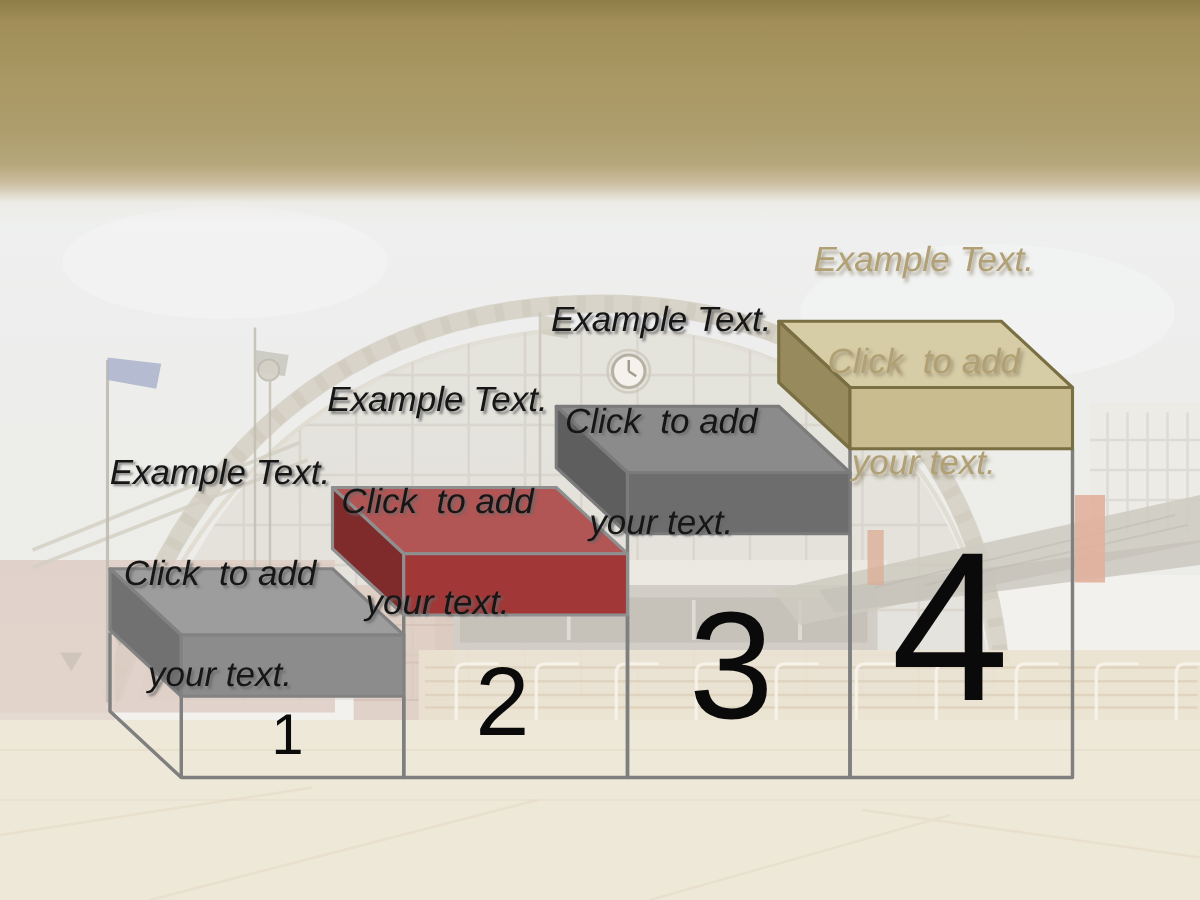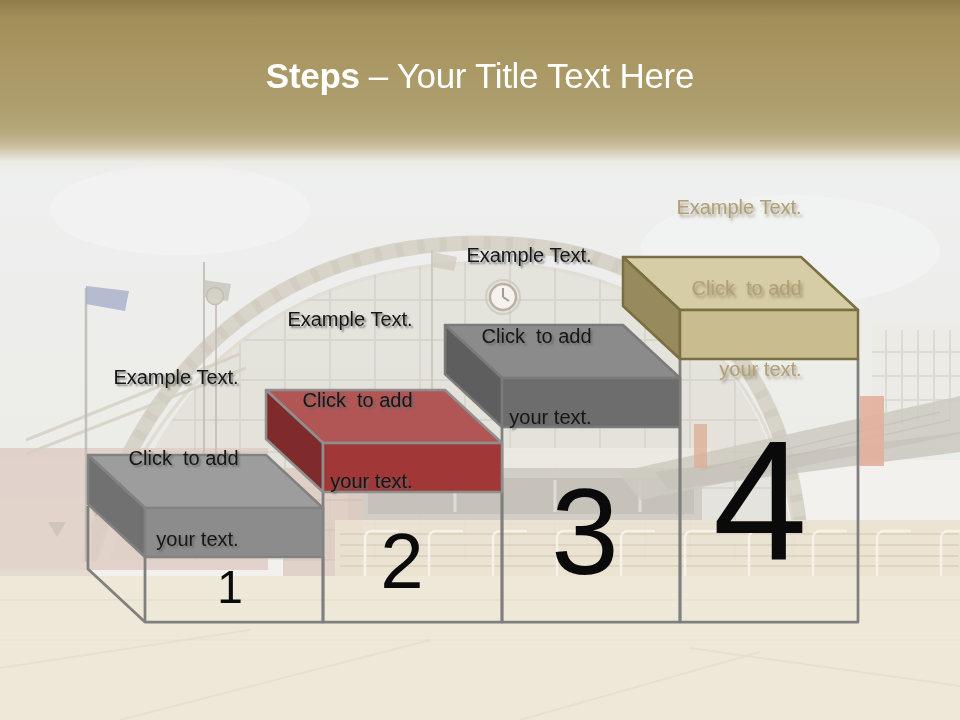--- a/index.html
+++ b/index.html
@@ -102,7 +102,6 @@
 
   <div class="gold-band"></div>
 
-  <div class="slide-title"><span class="bold">Steps</span><span class="rest">– Your Title Text Here</span></div>
 
   <svg class="steps-svg" viewBox="0 0 960 720">
 

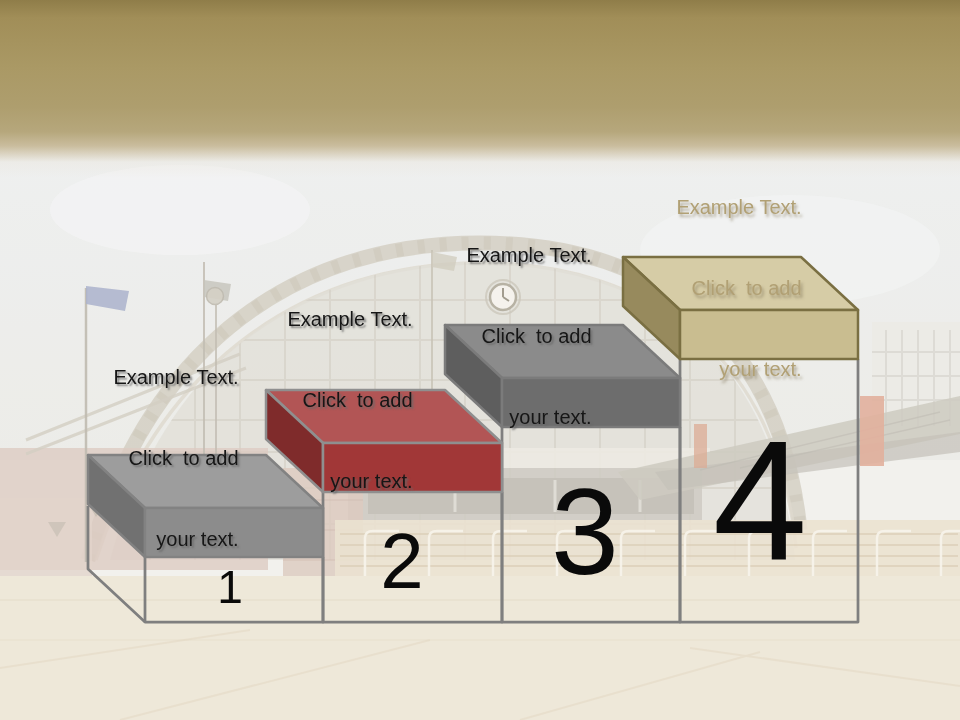--- a/index.html
+++ b/index.html
@@ -24,8 +24,8 @@
   .steps-svg polygon, .steps-svg polyline, .steps-svg path{stroke-linejoin:round;}
   .steps-svg text{font-family:"Liberation Sans",sans-serif;font-weight:400;}
   .step-label{
-    position:absolute;transform:translateX(-50%);text-align:right;z-index:4;
-    font-size:20px;line-height:27px;white-space:pre;
+    position:absolute;transform:translateX(-50%);text-align:center;z-index:4;
+    font-style:italic;font-size:28px;line-height:27px;white-space:pre;
   }
   .step-label span{display:block;}
   .step-label.dark{color:#161616;text-shadow:2px 2px 2px rgba(104,104,104,0.8);}

